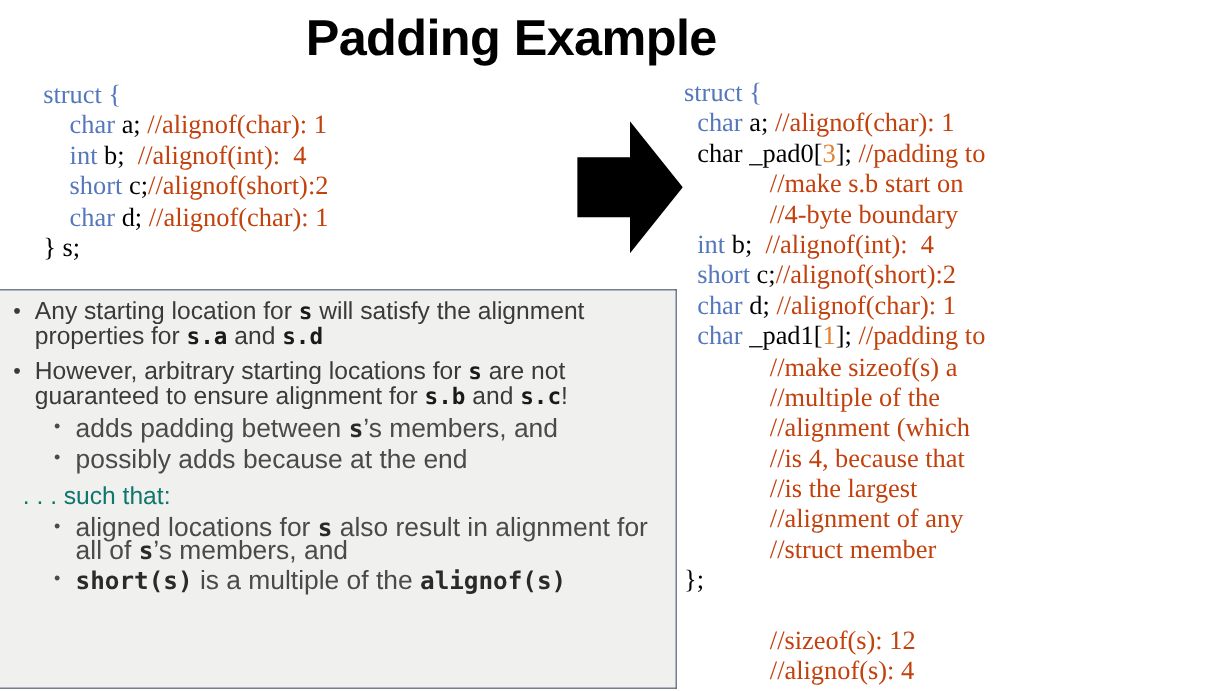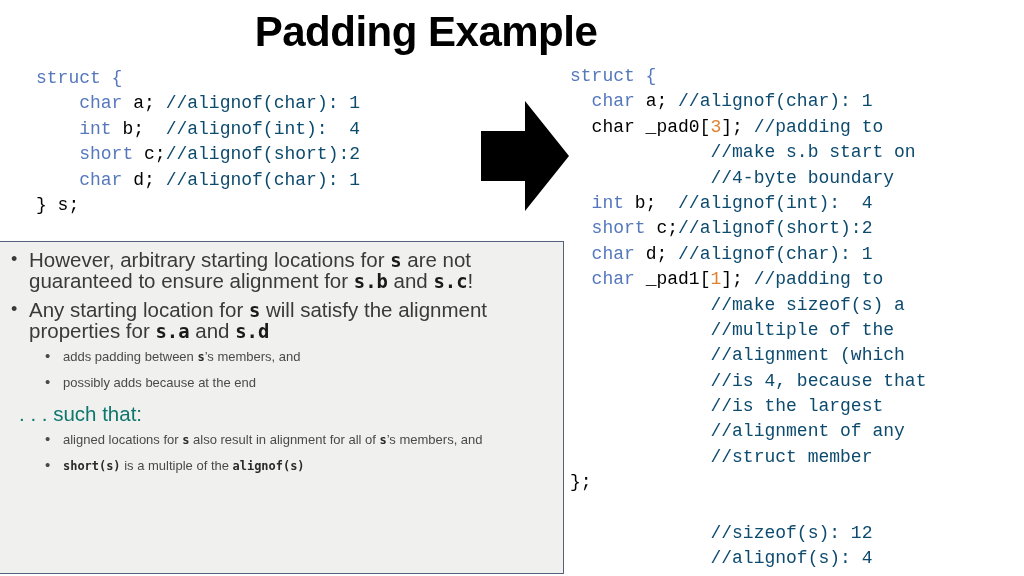--- a/index.html
+++ b/index.html
@@ -36,8 +36,8 @@
   
   .code-block {
     position: absolute;
-    font-family: Liberation Mono, monospace;
-    font-size: 18px;
+    font-family: Liberation Serif, serif;
+    font-size: 22px;
     line-height: 25.4px;
     white-space: pre;
     color: #000000;

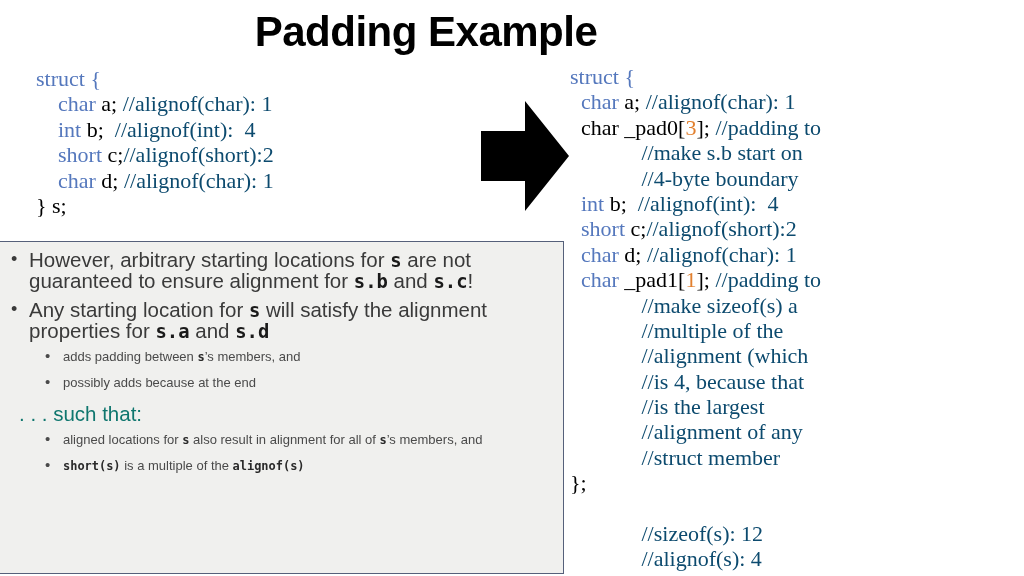--- a/index.html
+++ b/index.html
@@ -55,7 +55,7 @@
     height: 25.4px;
   }
   .kw     { color: #5578bd; }
-  .cmt    { color: #0c4a6e; margin-top: 28px; }
+  .cmt    { color: #c2410c; margin-top: 28px; }
   .num    { color: #e2802f; }
   .plain  { color: #000000; }
 

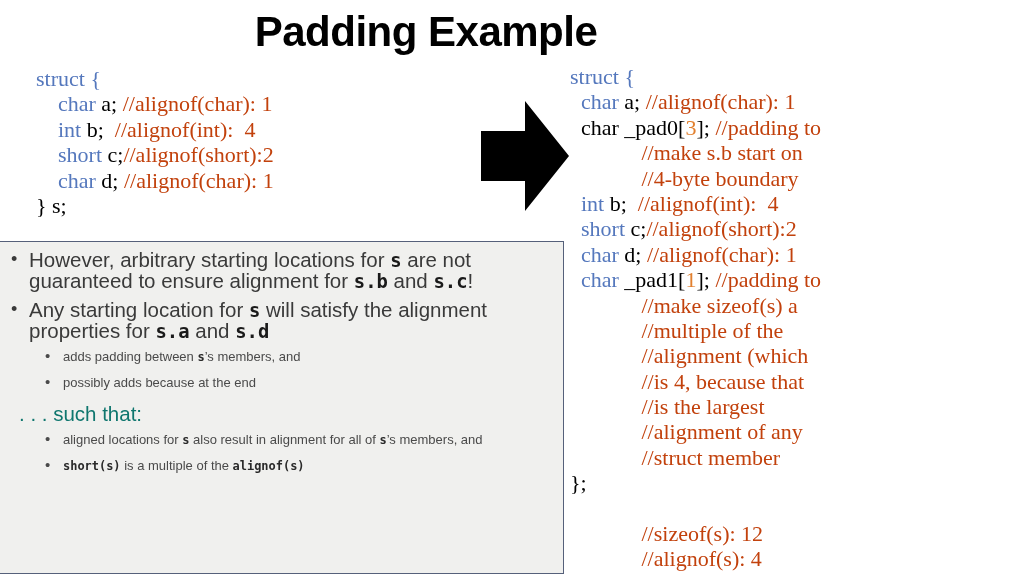--- a/index.html
+++ b/index.html
@@ -163,8 +163,8 @@
 
 <div id="bullet-panel">
   <div id="bullet-list">
+      <div class="b1">Any starting location for <span class="mono">s</span> will satisfy the alignment properties for <span class="mono">s.a</span> and <span class="mono">s.d</span></div>
       <div class="b1">However, arbitrary starting locations for <span class="mono">s</span> are not guaranteed to ensure alignment for <span class="mono">s.b</span> and <span class="mono">s.c</span>!</div>
-      <div class="b1">Any starting location for <span class="mono">s</span> will satisfy the alignment properties for <span class="mono">s.a</span> and <span class="mono">s.d</span></div>
       <div class="b2">adds padding between <span class="mono-lite">s</span>’s members, and</div>
       <div class="b2">possibly adds because at the end</div>
       <div class="noindent">. . . such that:</div>

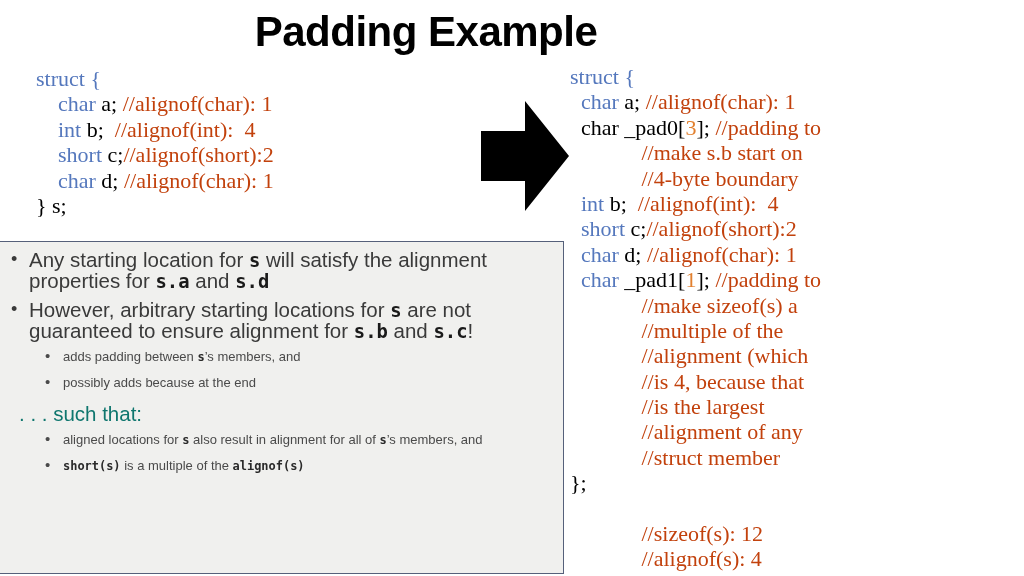--- a/index.html
+++ b/index.html
@@ -110,7 +110,7 @@
   .b2 {
     position: relative;
     padding-left: 60px;
-    font-size: 13px;
+    font-size: 22px;
     line-height: 17.5px;
     color: #4a4a4a;
     margin-top: 7px;

